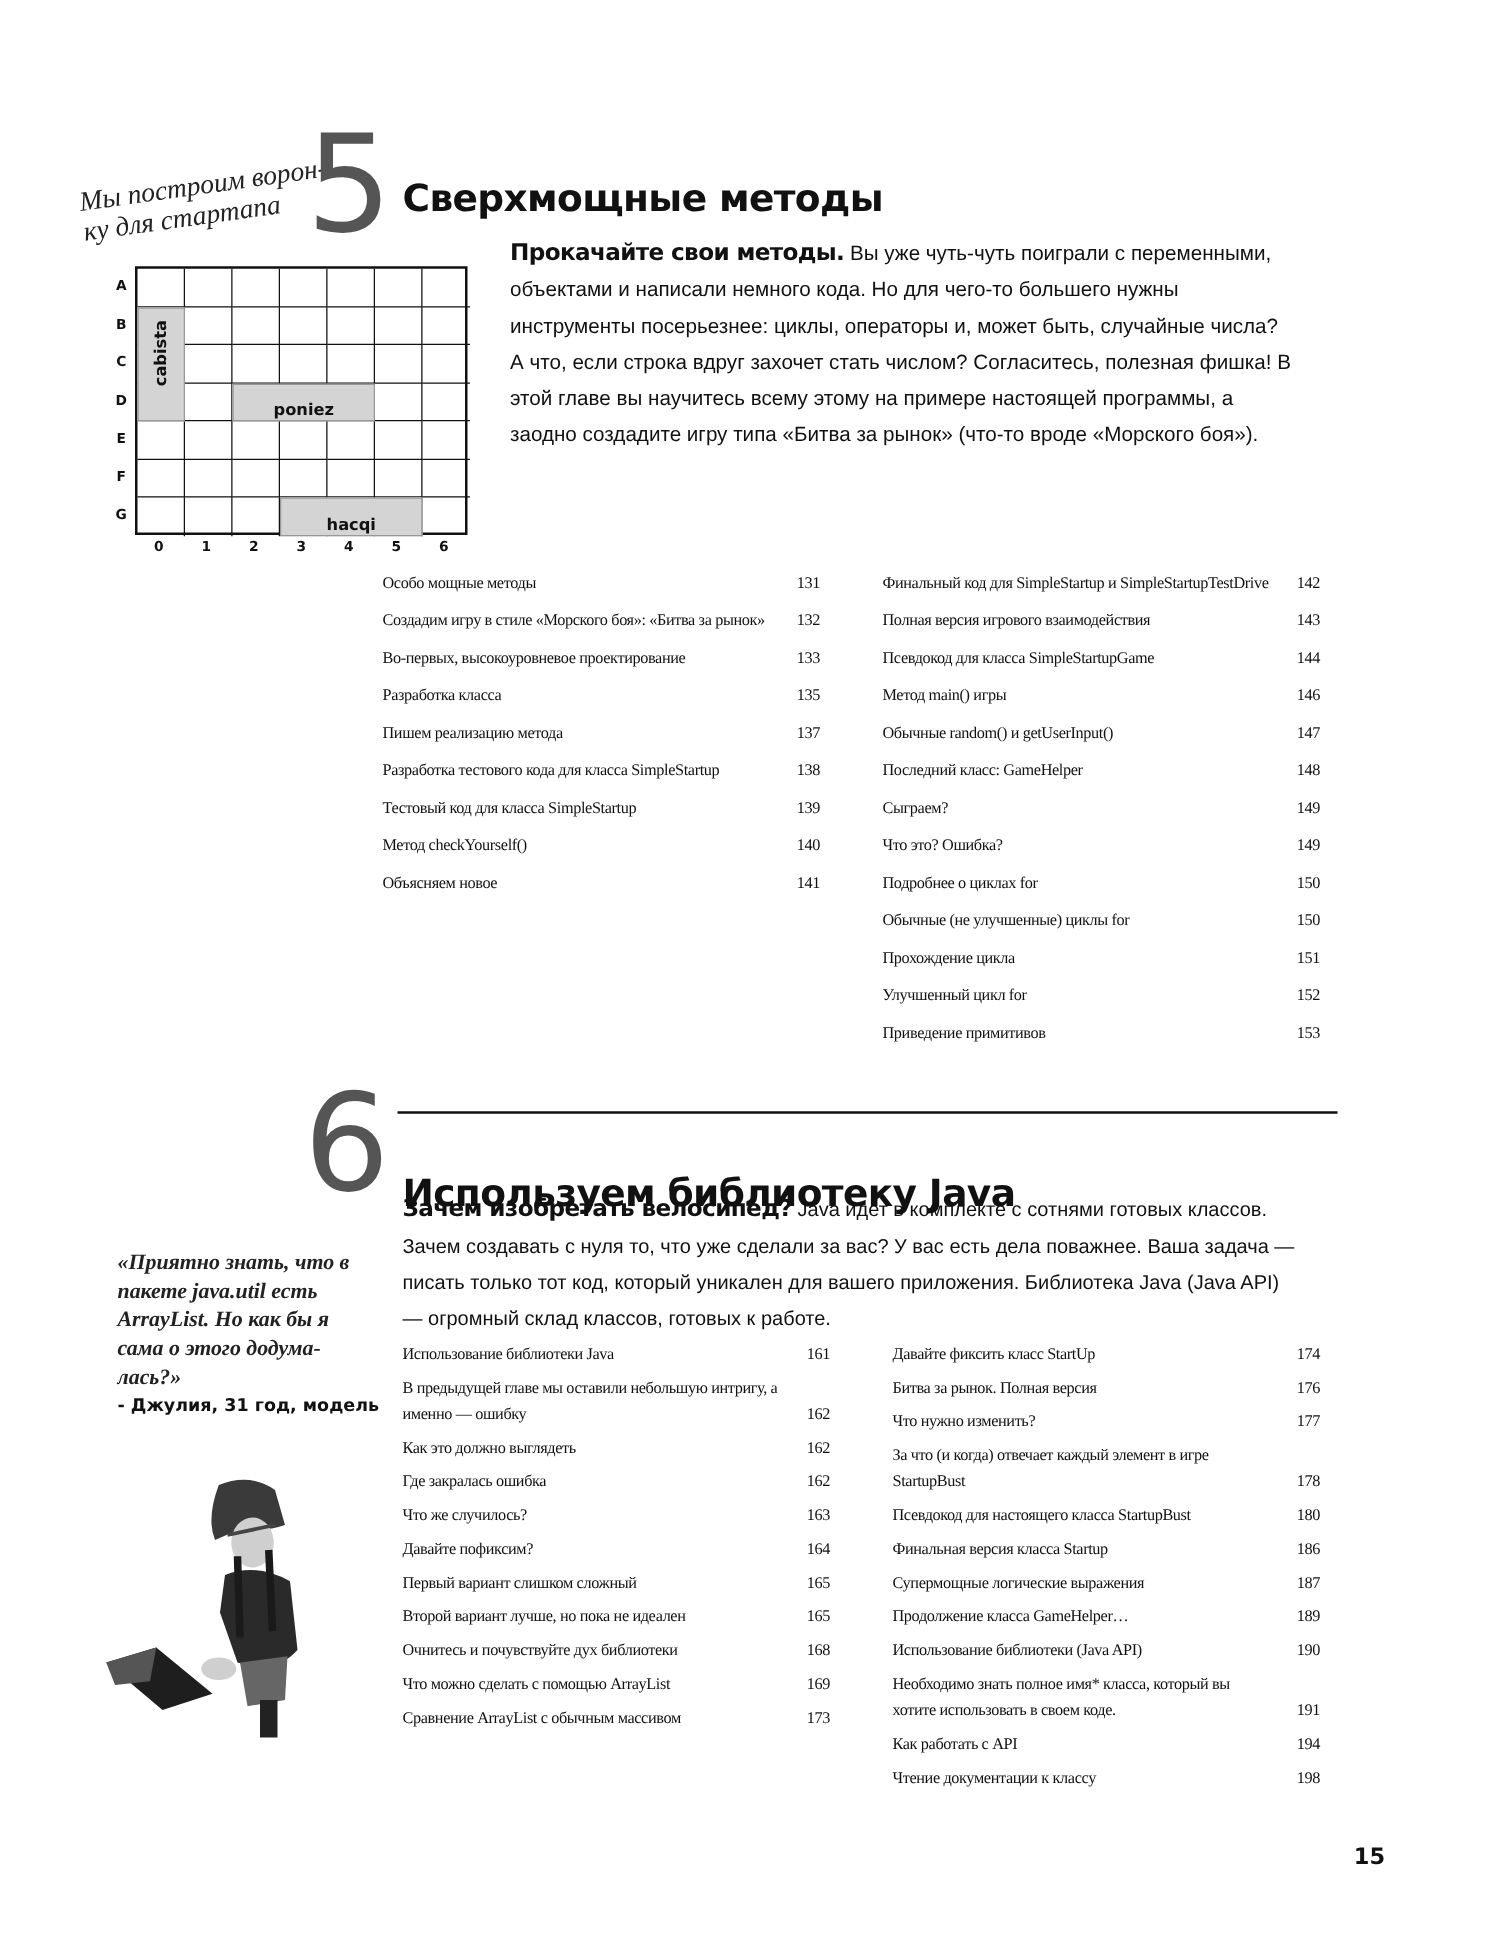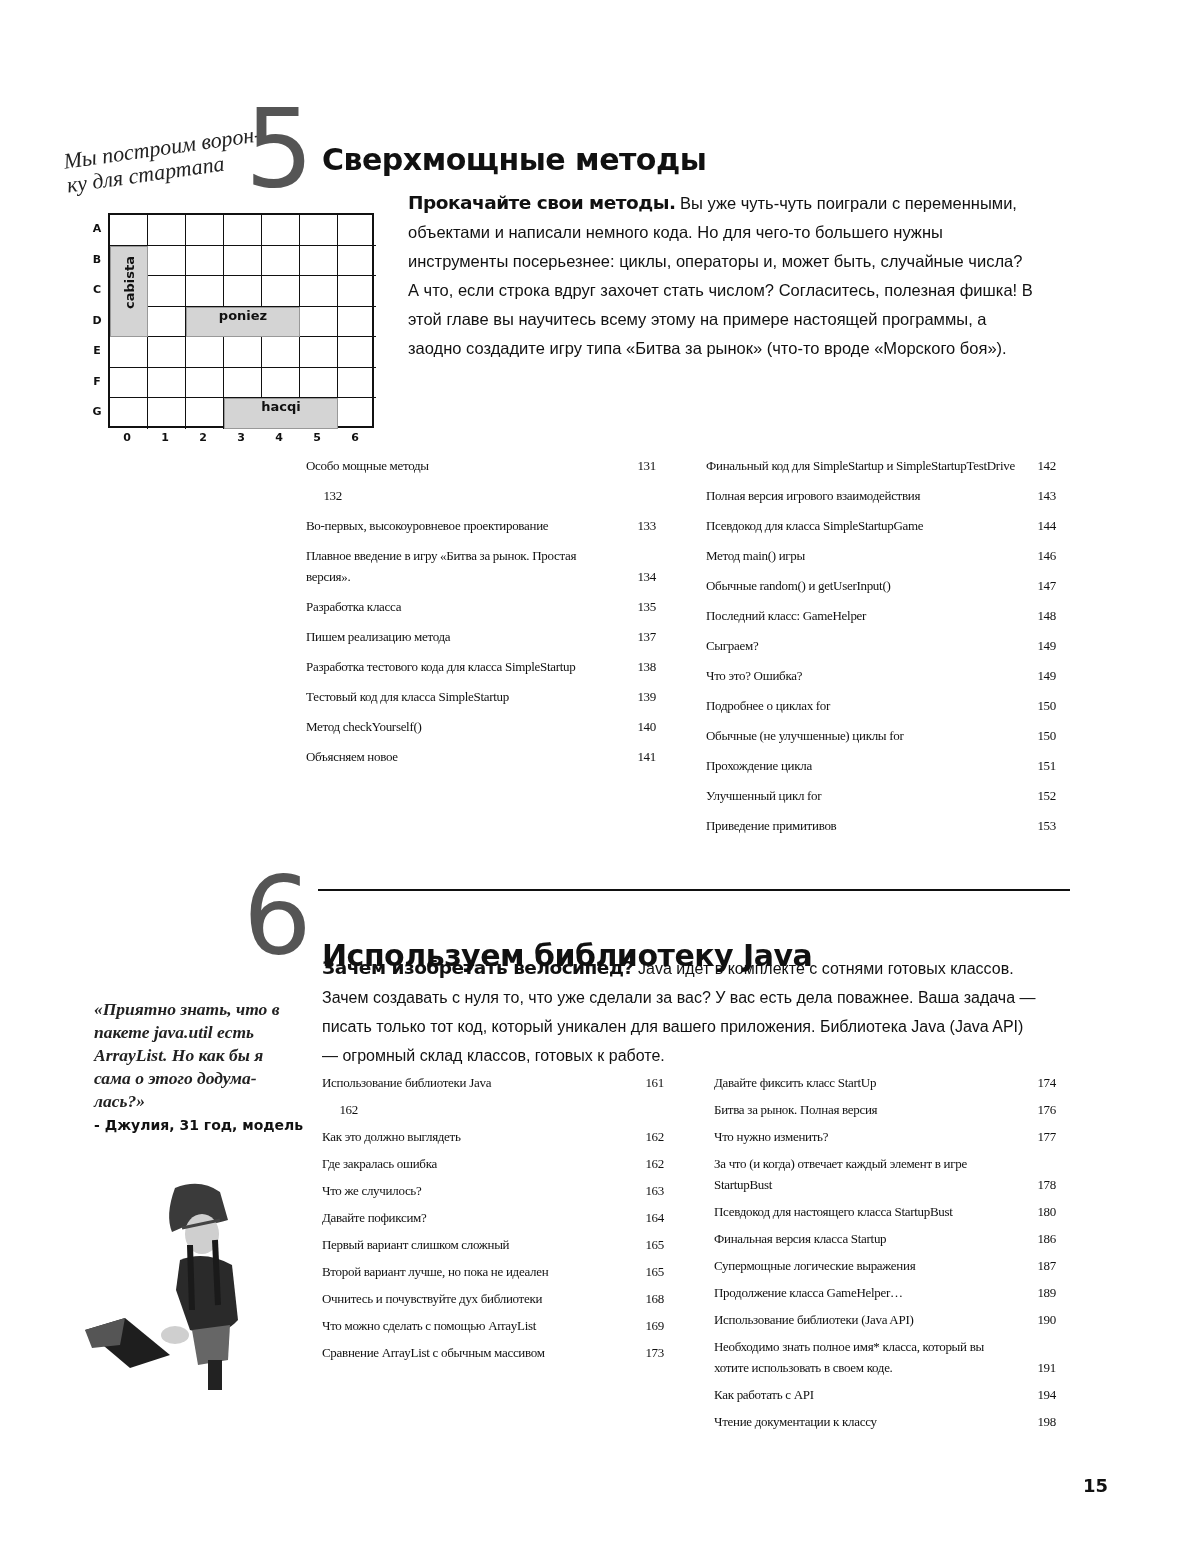--- a/index.html
+++ b/index.html
@@ -20,7 +20,7 @@
   .collbl { position:absolute; top:218px; width:38px; font-family:"DejaVu Sans", sans-serif; font-weight:bold; font-size:11px; text-align:center; }
   .board { position:absolute; left:18px; top:0; width:266px; height:215px; border:2px solid #111; box-sizing:border-box; }
   .cell { position:absolute; border-right:1.5px solid #111; border-bottom:1.5px solid #111; box-sizing:border-box; }
-  .ship { position:absolute; background:#d4d4d4; border:1px solid #999; box-sizing:border-box; display:flex; align-items:flex-start; justify-content:center; font-family:"DejaVu Sans", sans-serif; font-weight:bold; font-size:13px; color:#111; }
+  .ship { position:absolute; background:#d4d4d4; border:1px solid #999; box-sizing:border-box; display:flex; align-items:flex-end; justify-content:center; font-family:"DejaVu Sans", sans-serif; font-weight:bold; font-size:13px; color:#111; }
   .rule { position:absolute; left:318px; top:889px; width:752px; height:2px; background:#111; }
   .quote { font-family:"Liberation Serif", serif; font-style:italic; font-weight:bold; font-size:17.5px; line-height:23px; color:#222; }
   .attrib { font-family:"DejaVu Sans", sans-serif; font-weight:bold; font-size:14px; color:#111; }

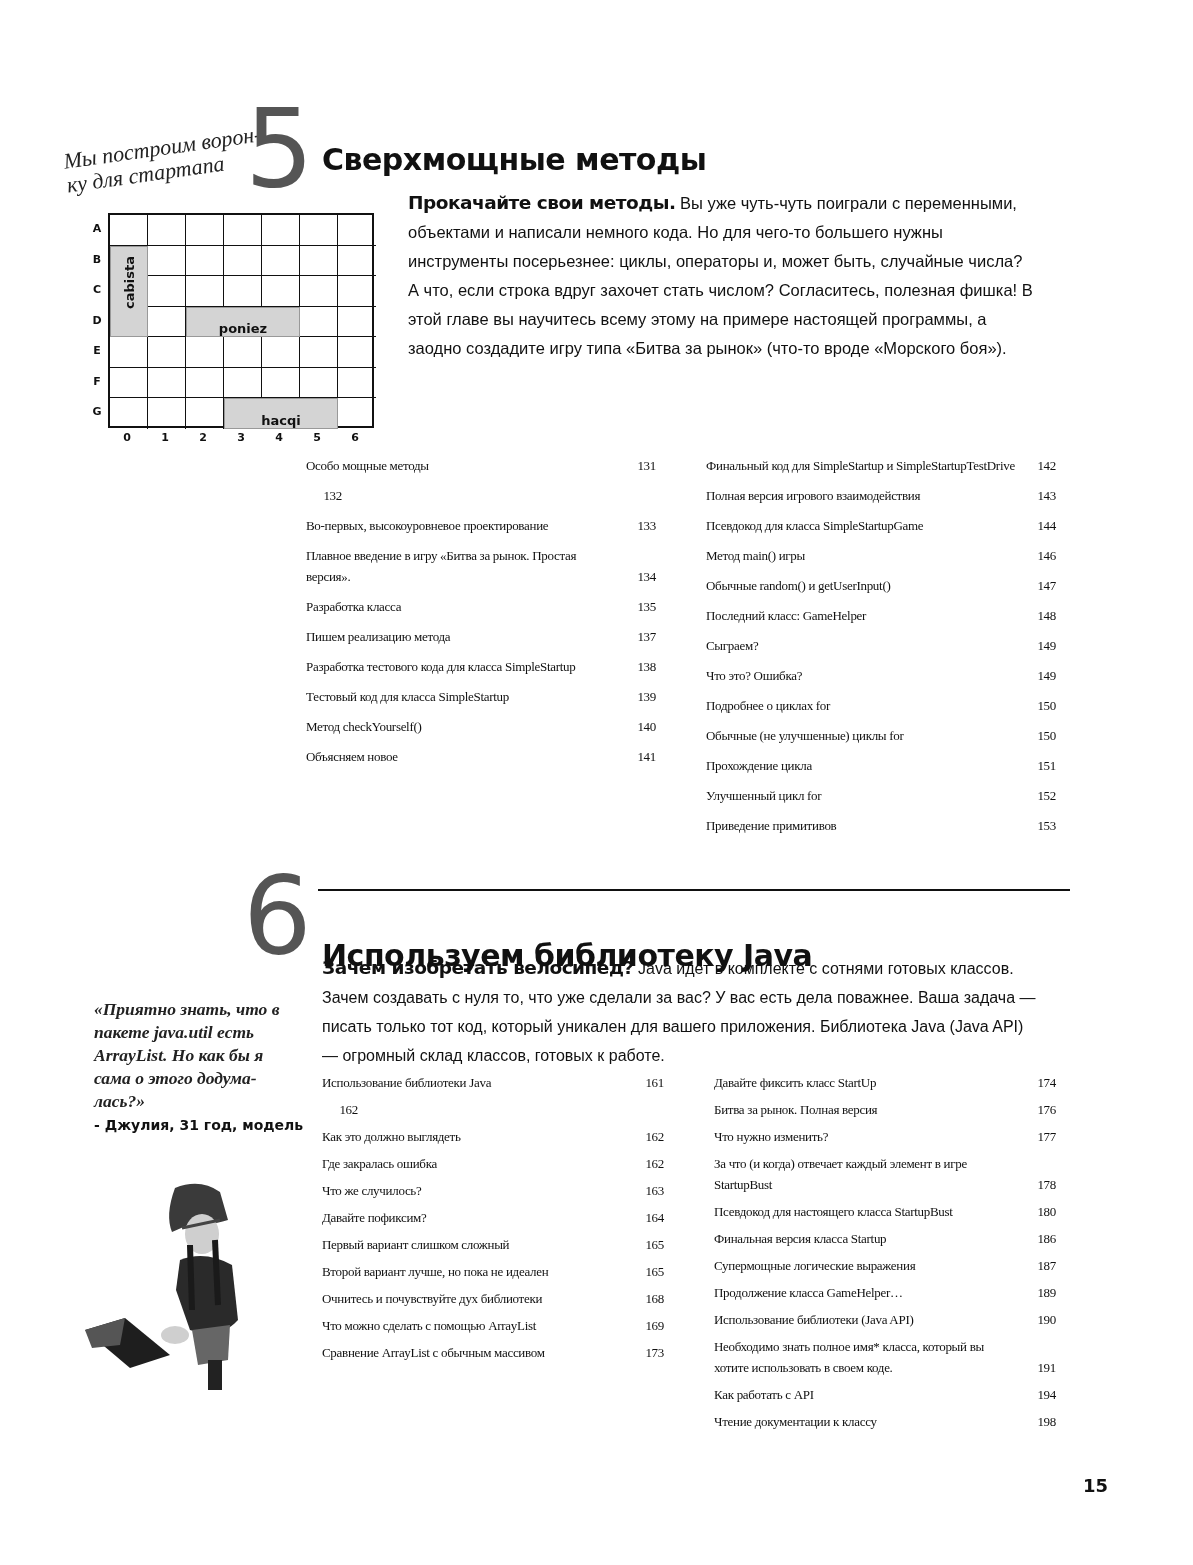--- a/index.html
+++ b/index.html
@@ -121,6 +121,7 @@
       <span class="p">131</span>
     </div>
     <div class="row">
+      <span class="t">Создадим игру в стиле «Морского боя»: «Битва за рынок»</span>
       <span class="p">132</span>
     </div>
     <div class="row">

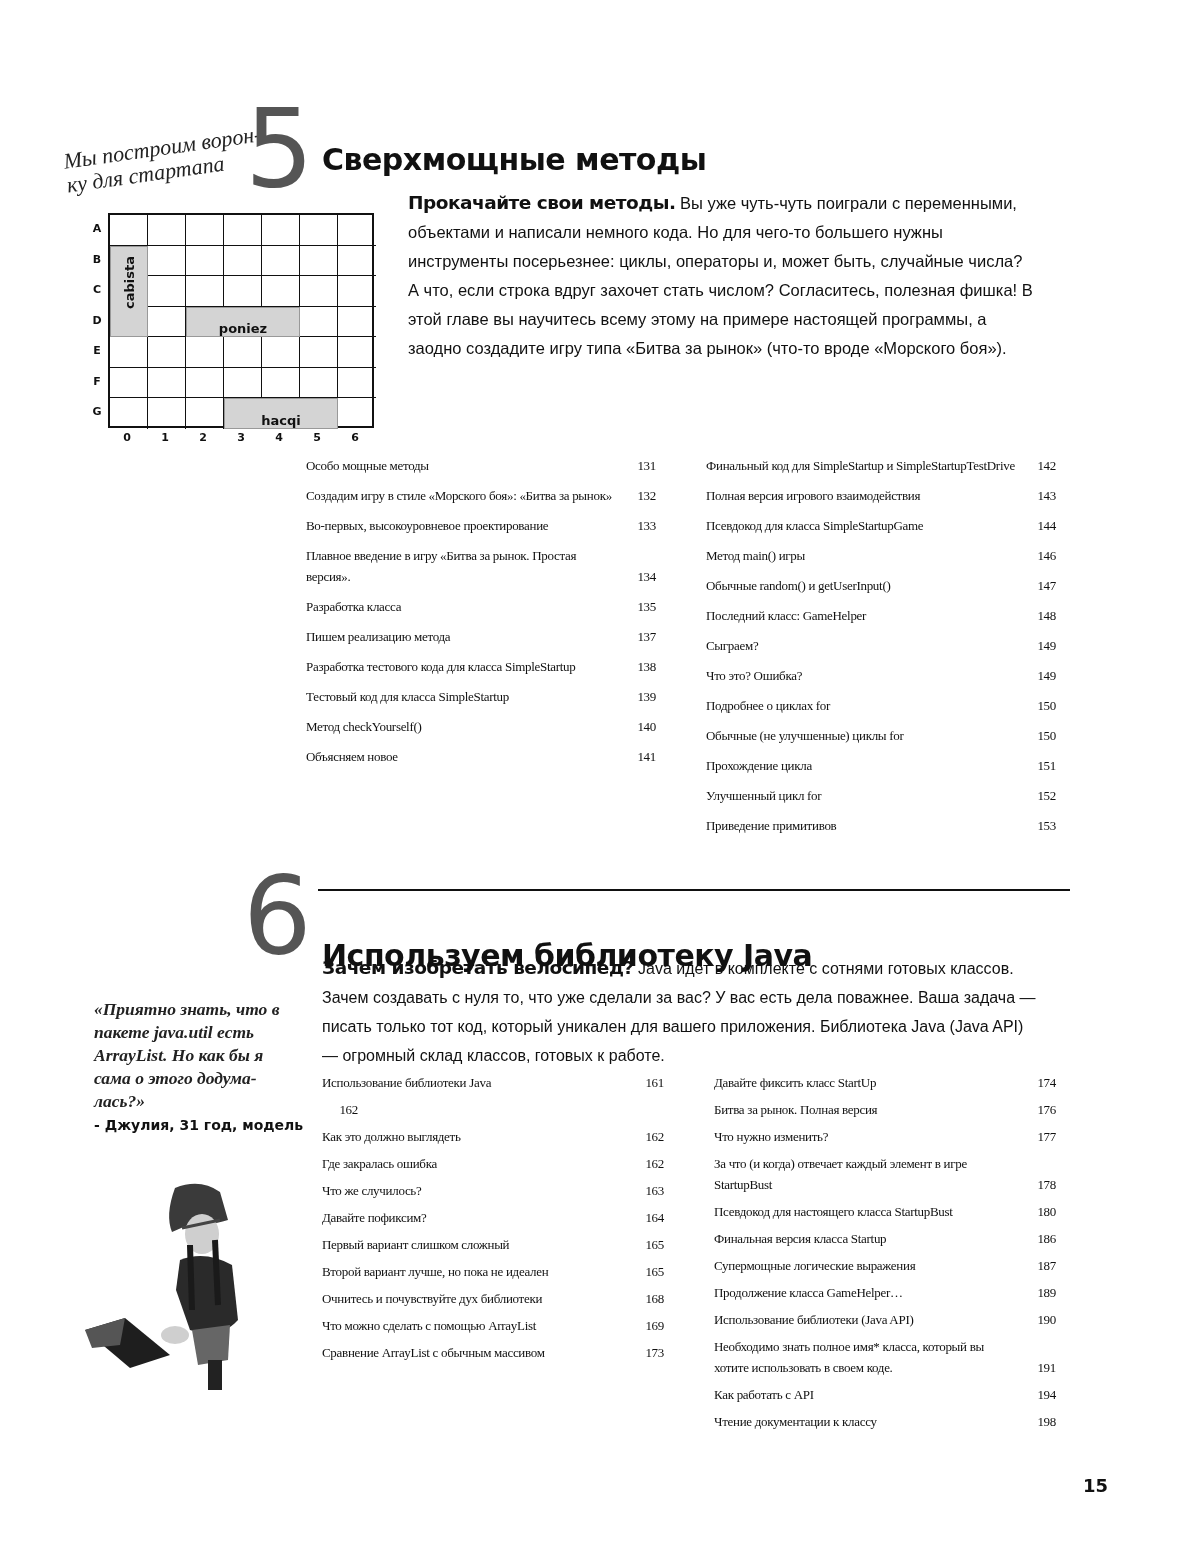--- a/index.html
+++ b/index.html
@@ -129,10 +129,6 @@
       <span class="p">133</span>
     </div>
     <div class="row">
-      <span class="t">Плавное введение в игру «Битва за рынок. Простая версия».</span>
-      <span class="p">134</span>
-    </div>
-    <div class="row">
       <span class="t">Разработка класса</span>
       <span class="p">135</span>
     </div>

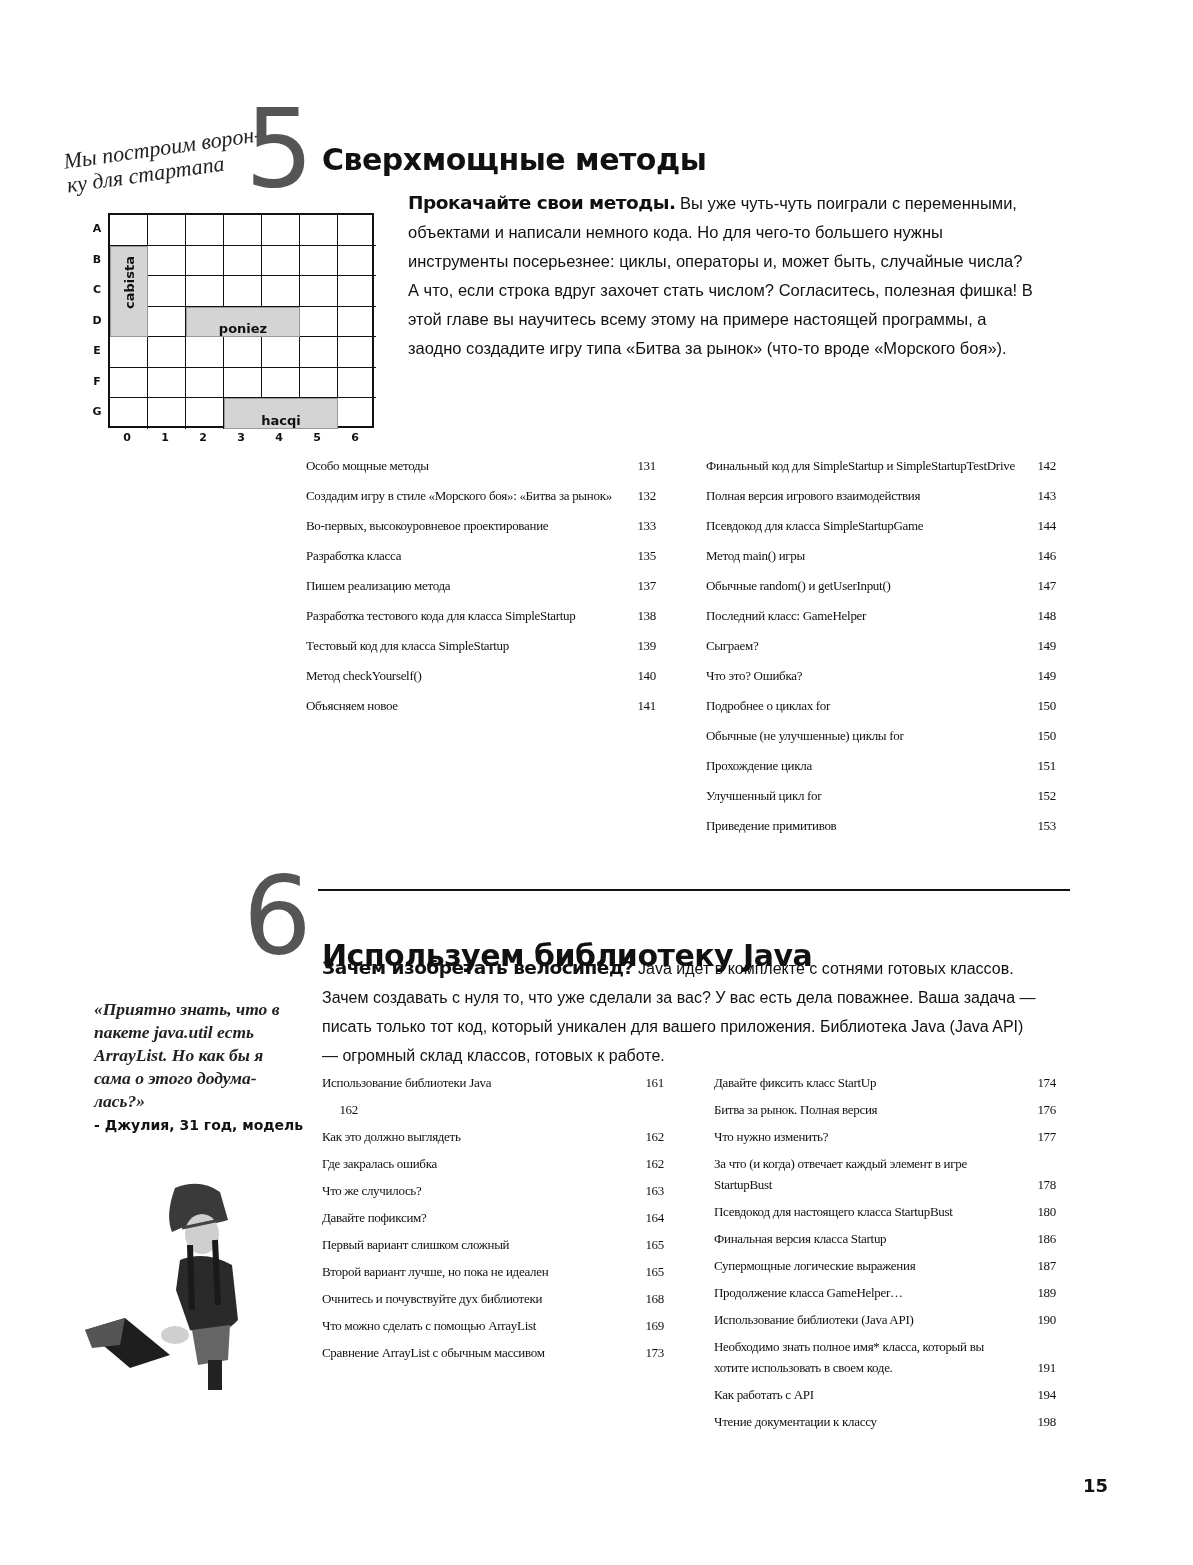--- a/index.html
+++ b/index.html
@@ -239,6 +239,7 @@
       <span class="p">161</span>
     </div>
     <div class="row">
+      <span class="t">В предыдущей главе мы оставили небольшую интригу, а именно — ошибку</span>
       <span class="p">162</span>
     </div>
     <div class="row">

